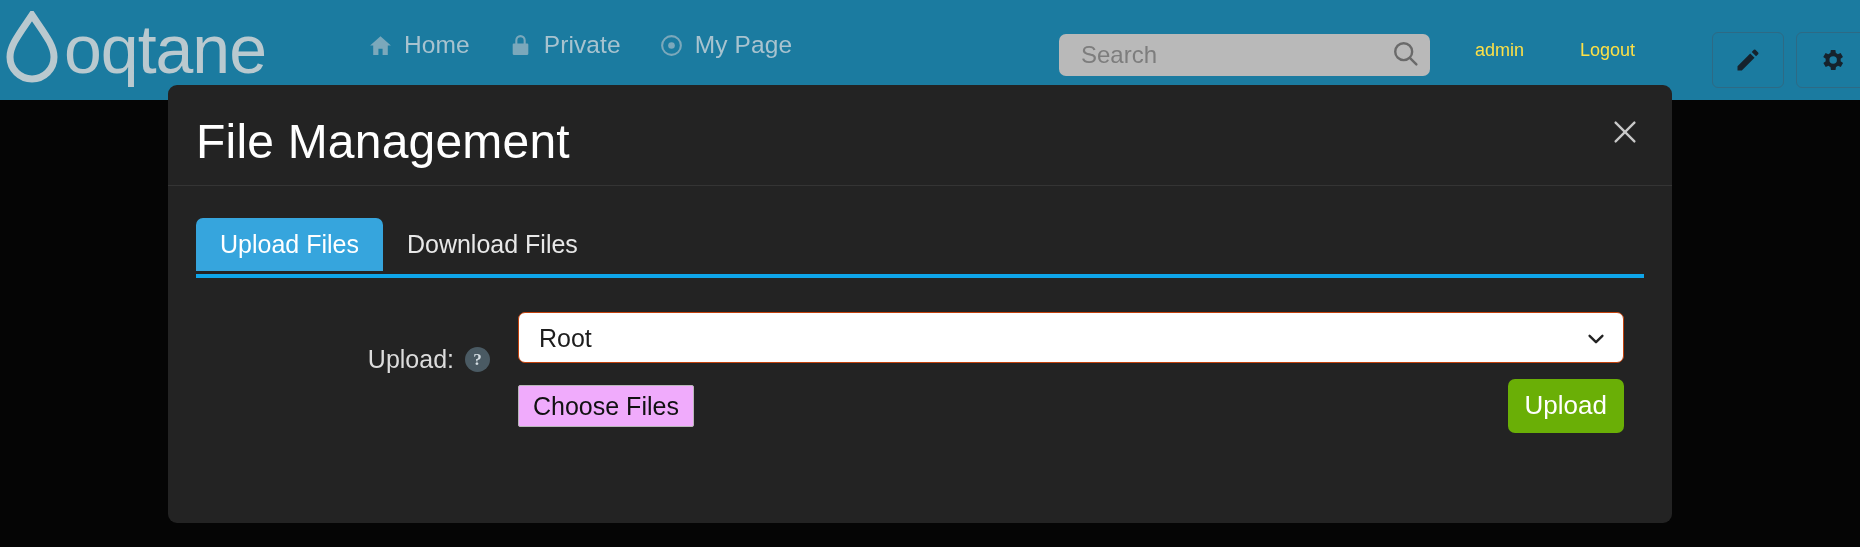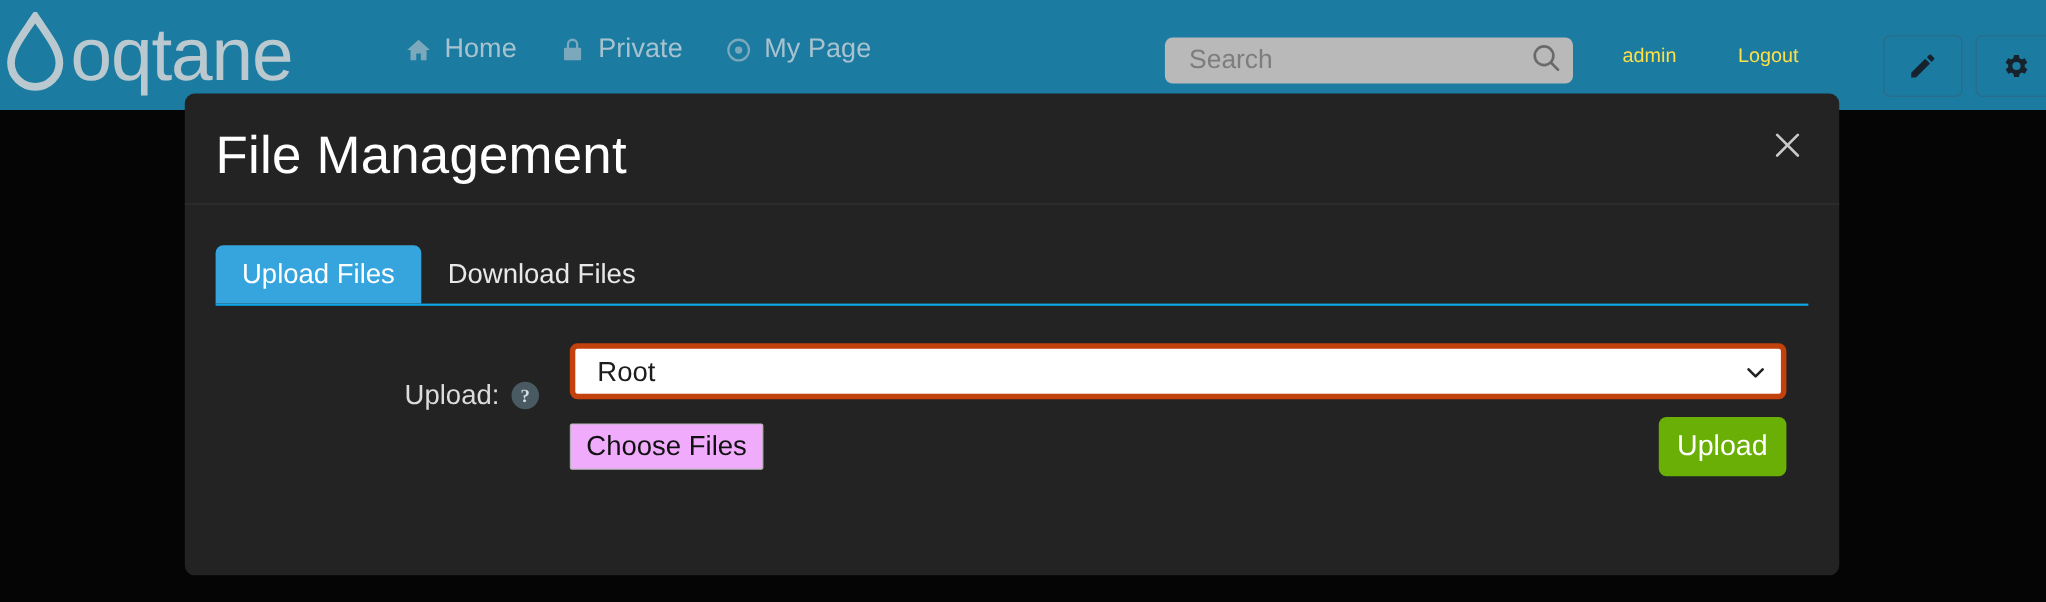--- a/index.html
+++ b/index.html
@@ -91,8 +91,8 @@
 
   .tabs {
     position: relative; margin-top: 29px; height: 63px;
-    border-bottom: 2px solid #0ea5e9;
-    display: flex; align-items: flex-end;
+    border-bottom: 4px solid #0ea5e9;
+    display: flex; align-items: center;
   }
   .tab {
     font-size: 25px; padding: 14px 24px; border-radius: 7px 7px 0 0;

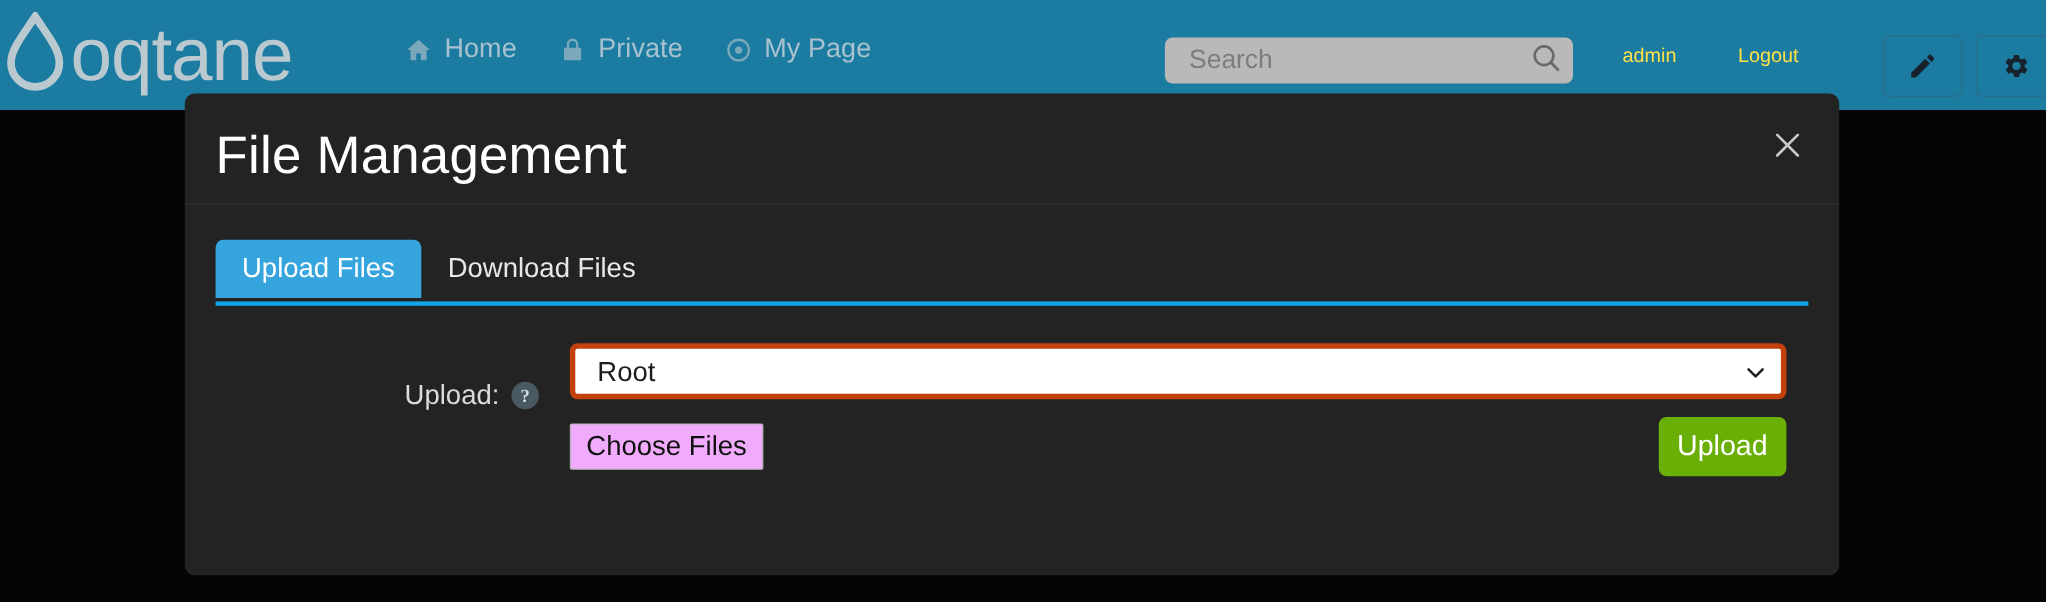--- a/index.html
+++ b/index.html
@@ -120,7 +120,7 @@
   .select-wrap { position: relative; }
   .folder-select {
     width: 100%; height: 51px;
-    background: #ffffff; border: 5px solid #c2410c; border-radius: 7px;
+    background: #ffffff; border: 1px solid #c2410c; border-radius: 7px;
     font-family: "Liberation Sans", sans-serif; font-size: 25px; color: #1d1d1d;
     padding: 0 44px 0 20px; appearance: none; -webkit-appearance: none;
     outline: none; cursor: pointer;

